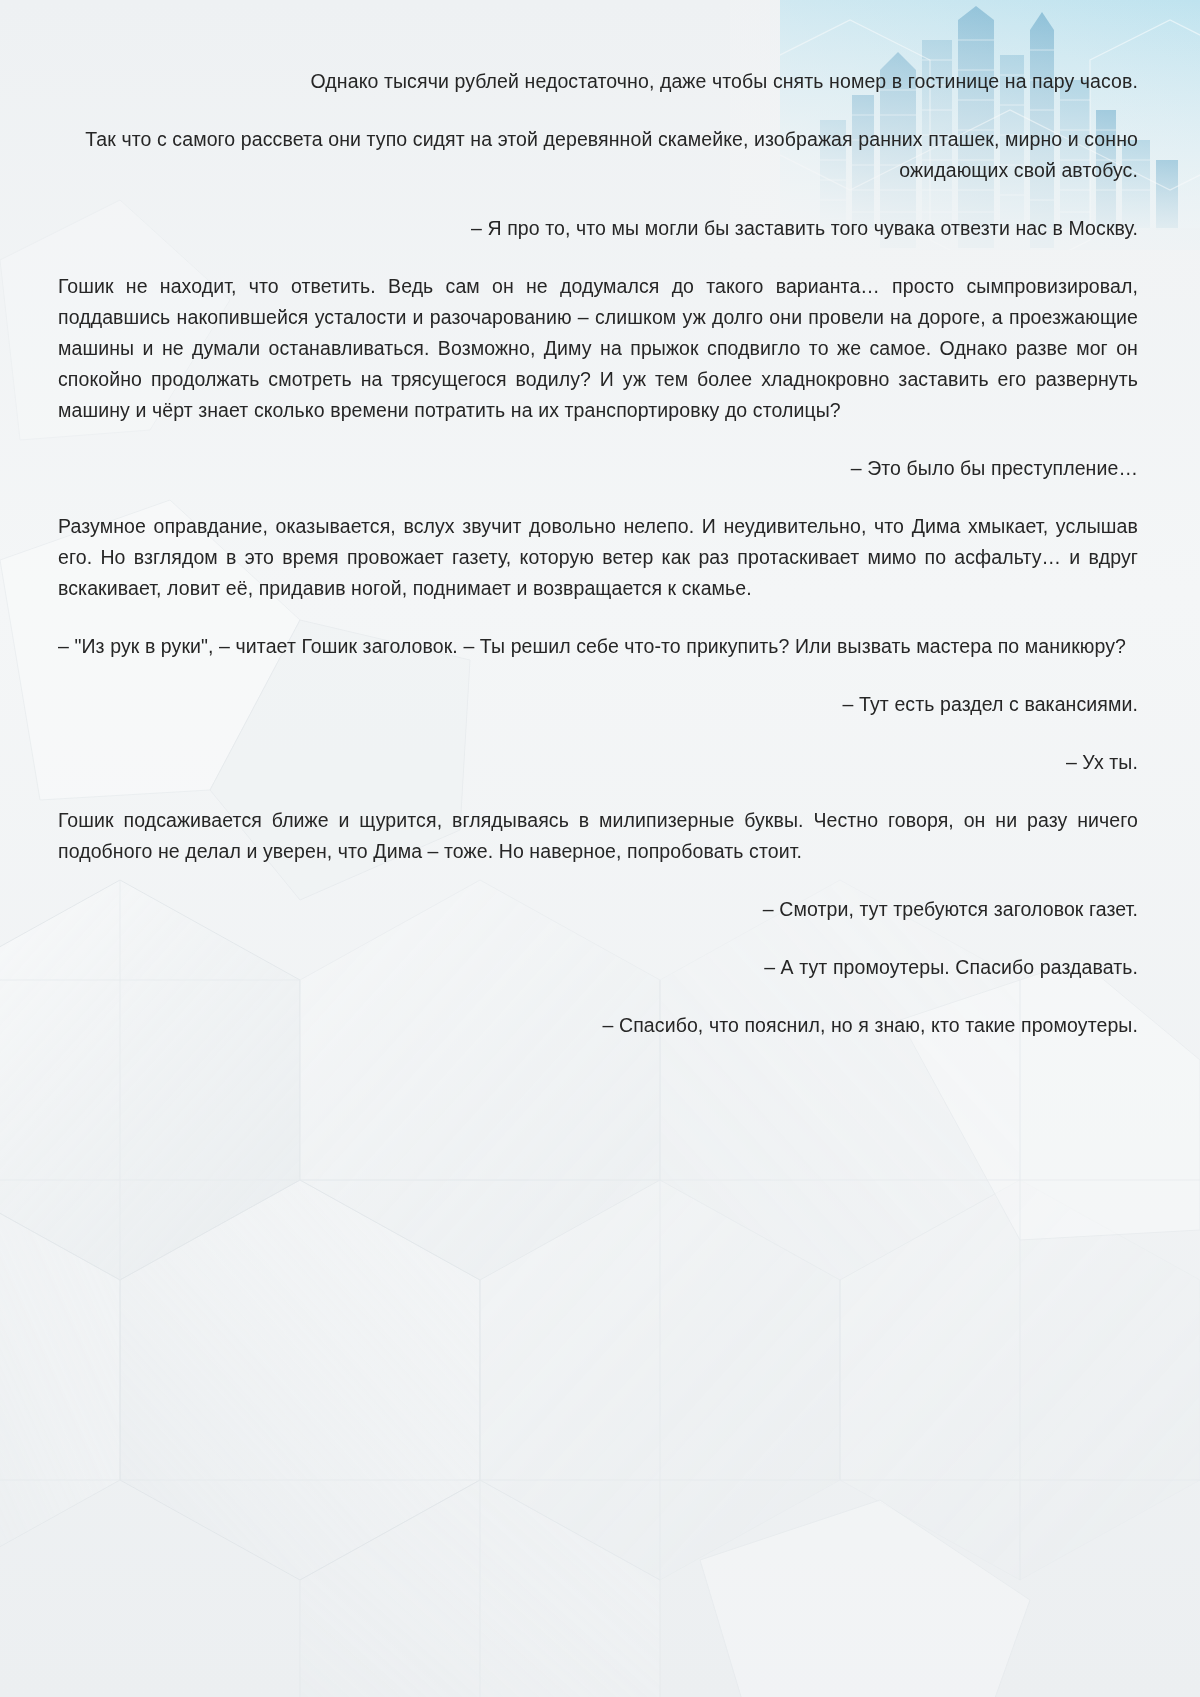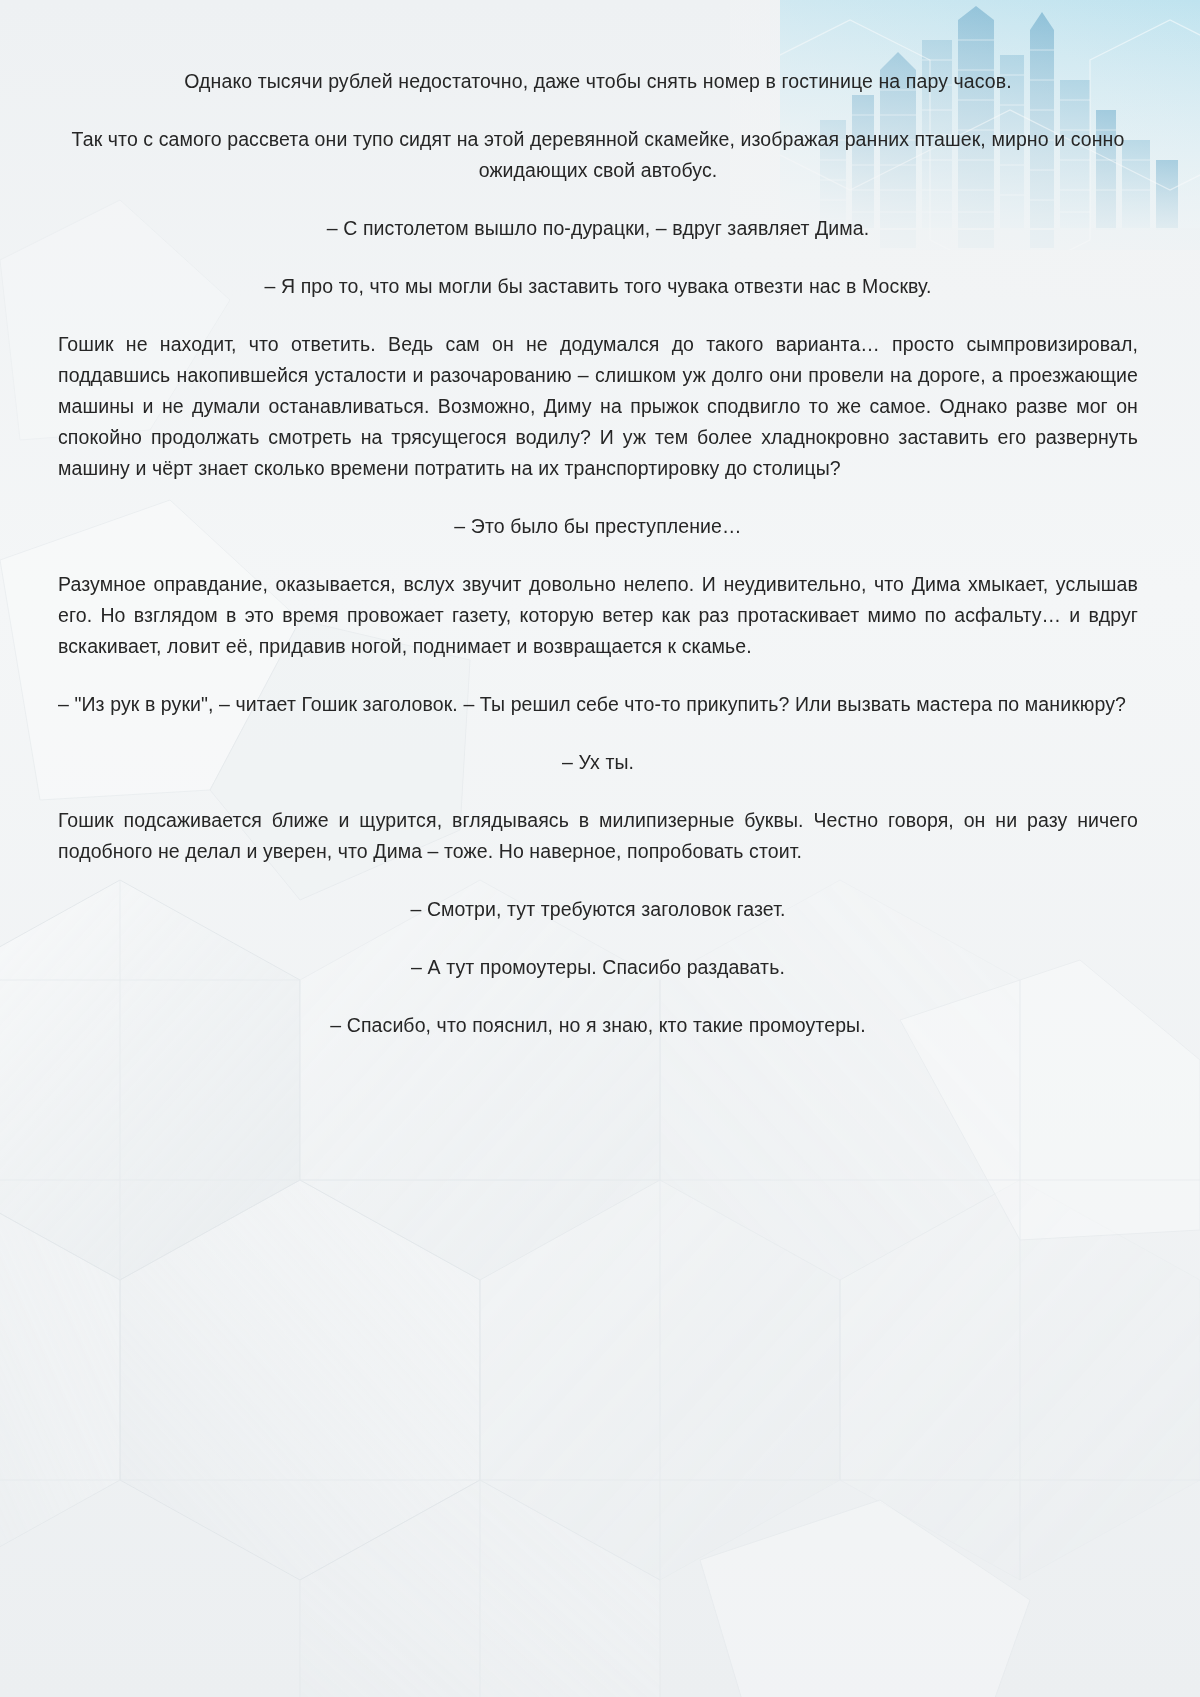--- a/index.html
+++ b/index.html
@@ -74,7 +74,7 @@
     letter-spacing: 0.1px;
   }
   .para.nojustify {
-    text-align: center;
+    text-align: right;
   }
   .para:last-child { margin-bottom: 16px; }
 </style>

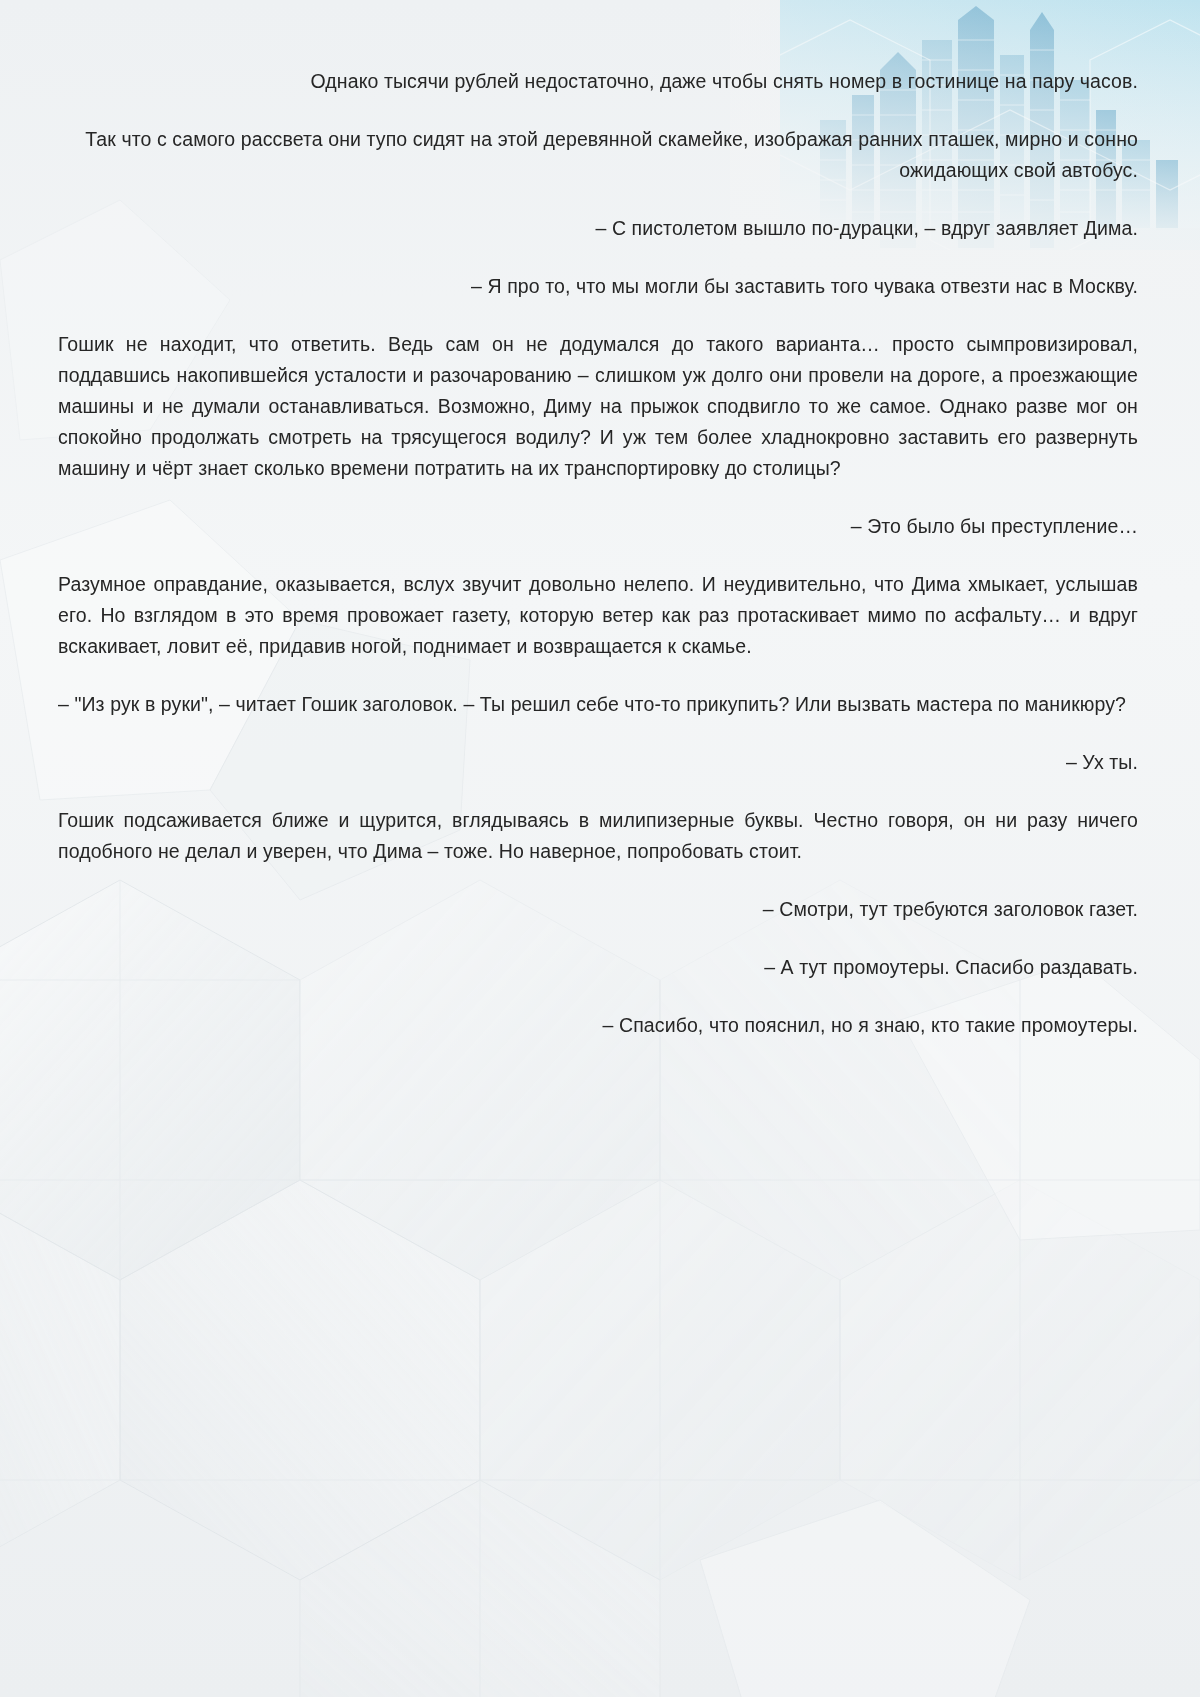--- a/index.html
+++ b/index.html
@@ -186,7 +186,6 @@
 <main class="page">
   <p class="para nojustify">Однако тысячи рублей недостаточно, даже чтобы снять номер в гостинице на пару часов.</p>
   <p class="para nojustify">Так что с самого рассвета они тупо сидят на этой деревянной скамейке, изображая ранних пташек, мирно и сонно ожидающих свой автобус.</p>
-  <p class="para nojustify">– С пистолетом вышло по-дурацки, – вдруг заявляет Дима.</p>
   <p class="para nojustify">– Я про то, что мы могли бы заставить того чувака отвезти нас в Москву.</p>
   <p class="para">Гошик не находит, что ответить. Ведь сам он не додумался до такого варианта… просто сымпровизировал, поддавшись накопившейся усталости и разочарованию – слишком уж долго они провели на дороге, а проезжающие машины и не думали останавливаться. Возможно, Диму на прыжок сподвигло то же самое. Однако разве мог он спокойно продолжать смотреть на трясущегося водилу? И уж тем более хладнокровно заставить его развернуть машину и чёрт знает сколько времени потратить на их транспортировку до столицы?</p>
   <p class="para nojustify">– Это было бы преступление…</p>

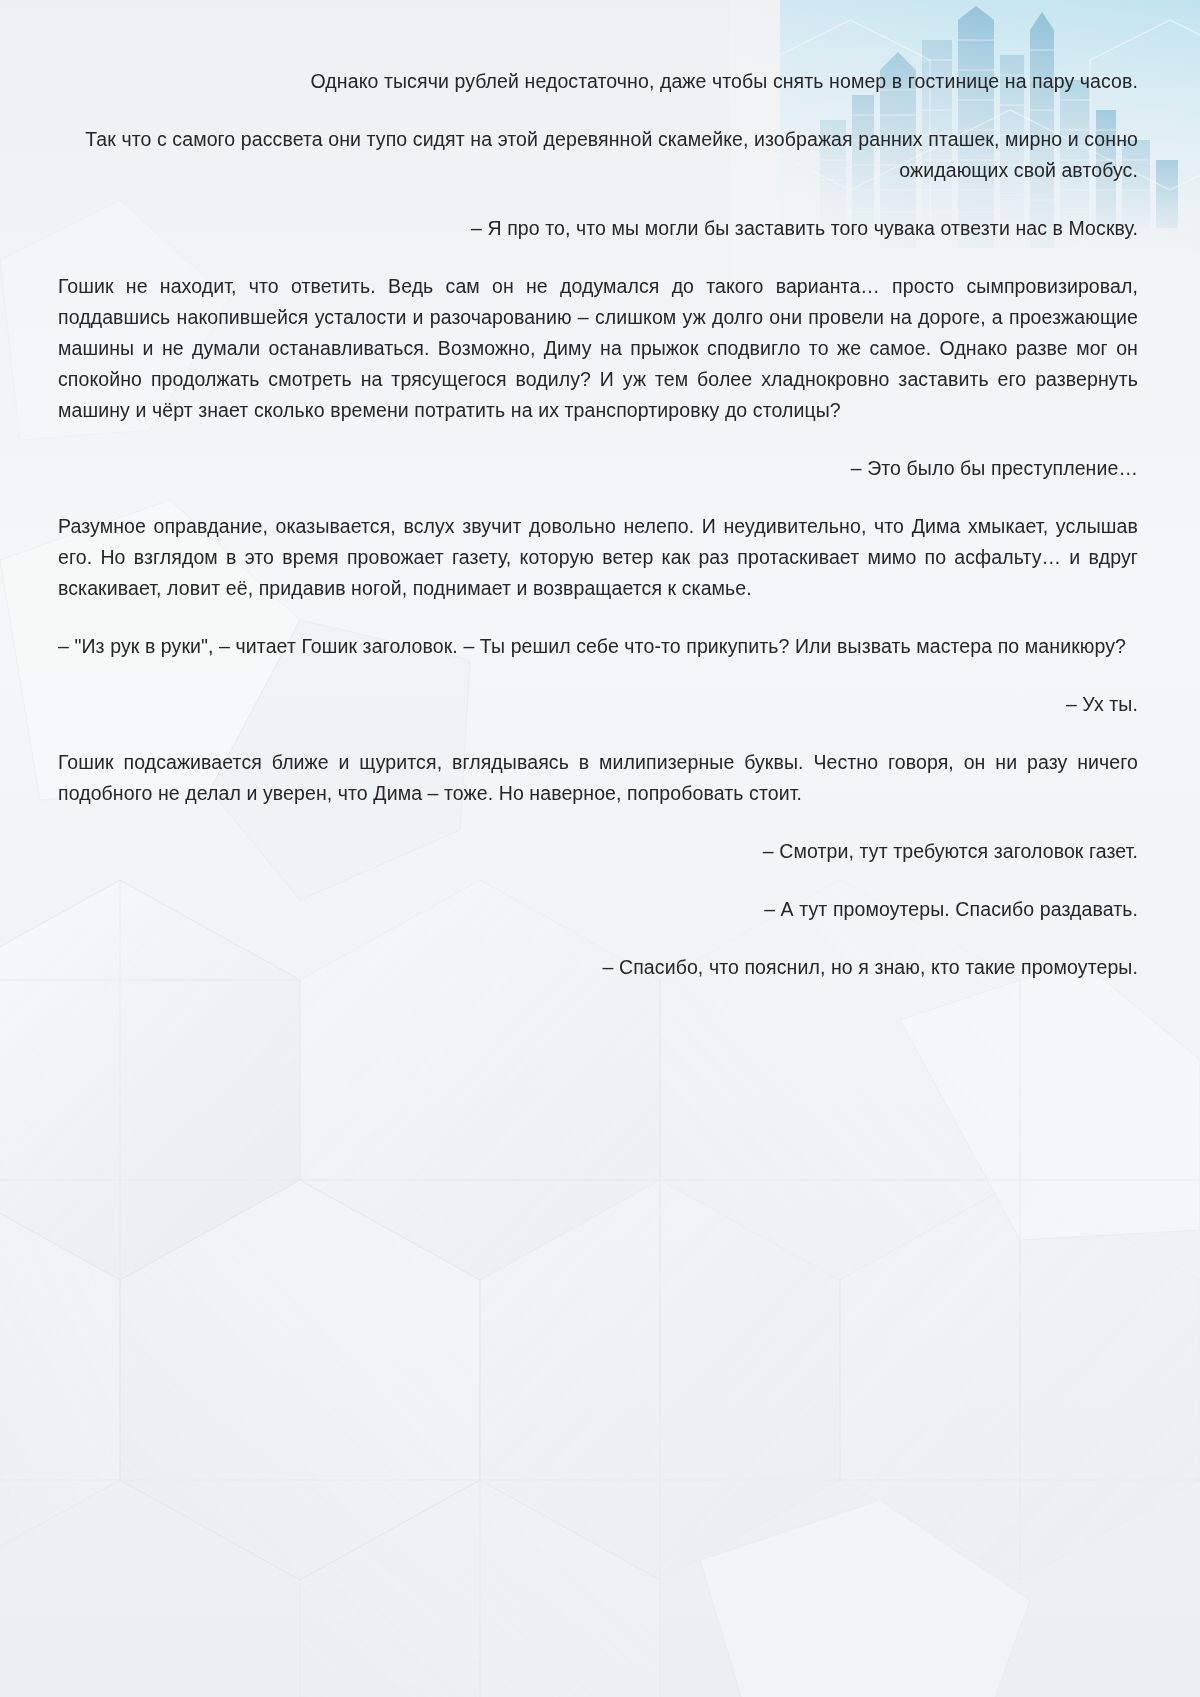--- a/index.html
+++ b/index.html
@@ -191,6 +191,7 @@
   <p class="para nojustify">– Это было бы преступление…</p>
   <p class="para">Разумное оправдание, оказывается, вслух звучит довольно нелепо. И неудивительно, что Дима хмыкает, услышав его. Но взглядом в это время провожает газету, которую ветер как раз протаскивает мимо по асфальту… и вдруг вскакивает, ловит её, придавив ногой, поднимает и возвращается к скамье.</p>
   <p class="para">– "Из рук в руки", – читает Гошик заголовок. – Ты решил себе что-то прикупить? Или вызвать мастера по маникюру?</p>
+  <p class="para nojustify">– Тут есть раздел с вакансиями.</p>
   <p class="para nojustify">– Ух ты.</p>
   <p class="para">Гошик подсаживается ближе и щурится, вглядываясь в милипизерные буквы. Честно говоря, он ни разу ничего подобного не делал и уверен, что Дима – тоже. Но наверное, попробовать стоит.</p>
   <p class="para nojustify">– Смотри, тут требуются заголовок газет.</p>

